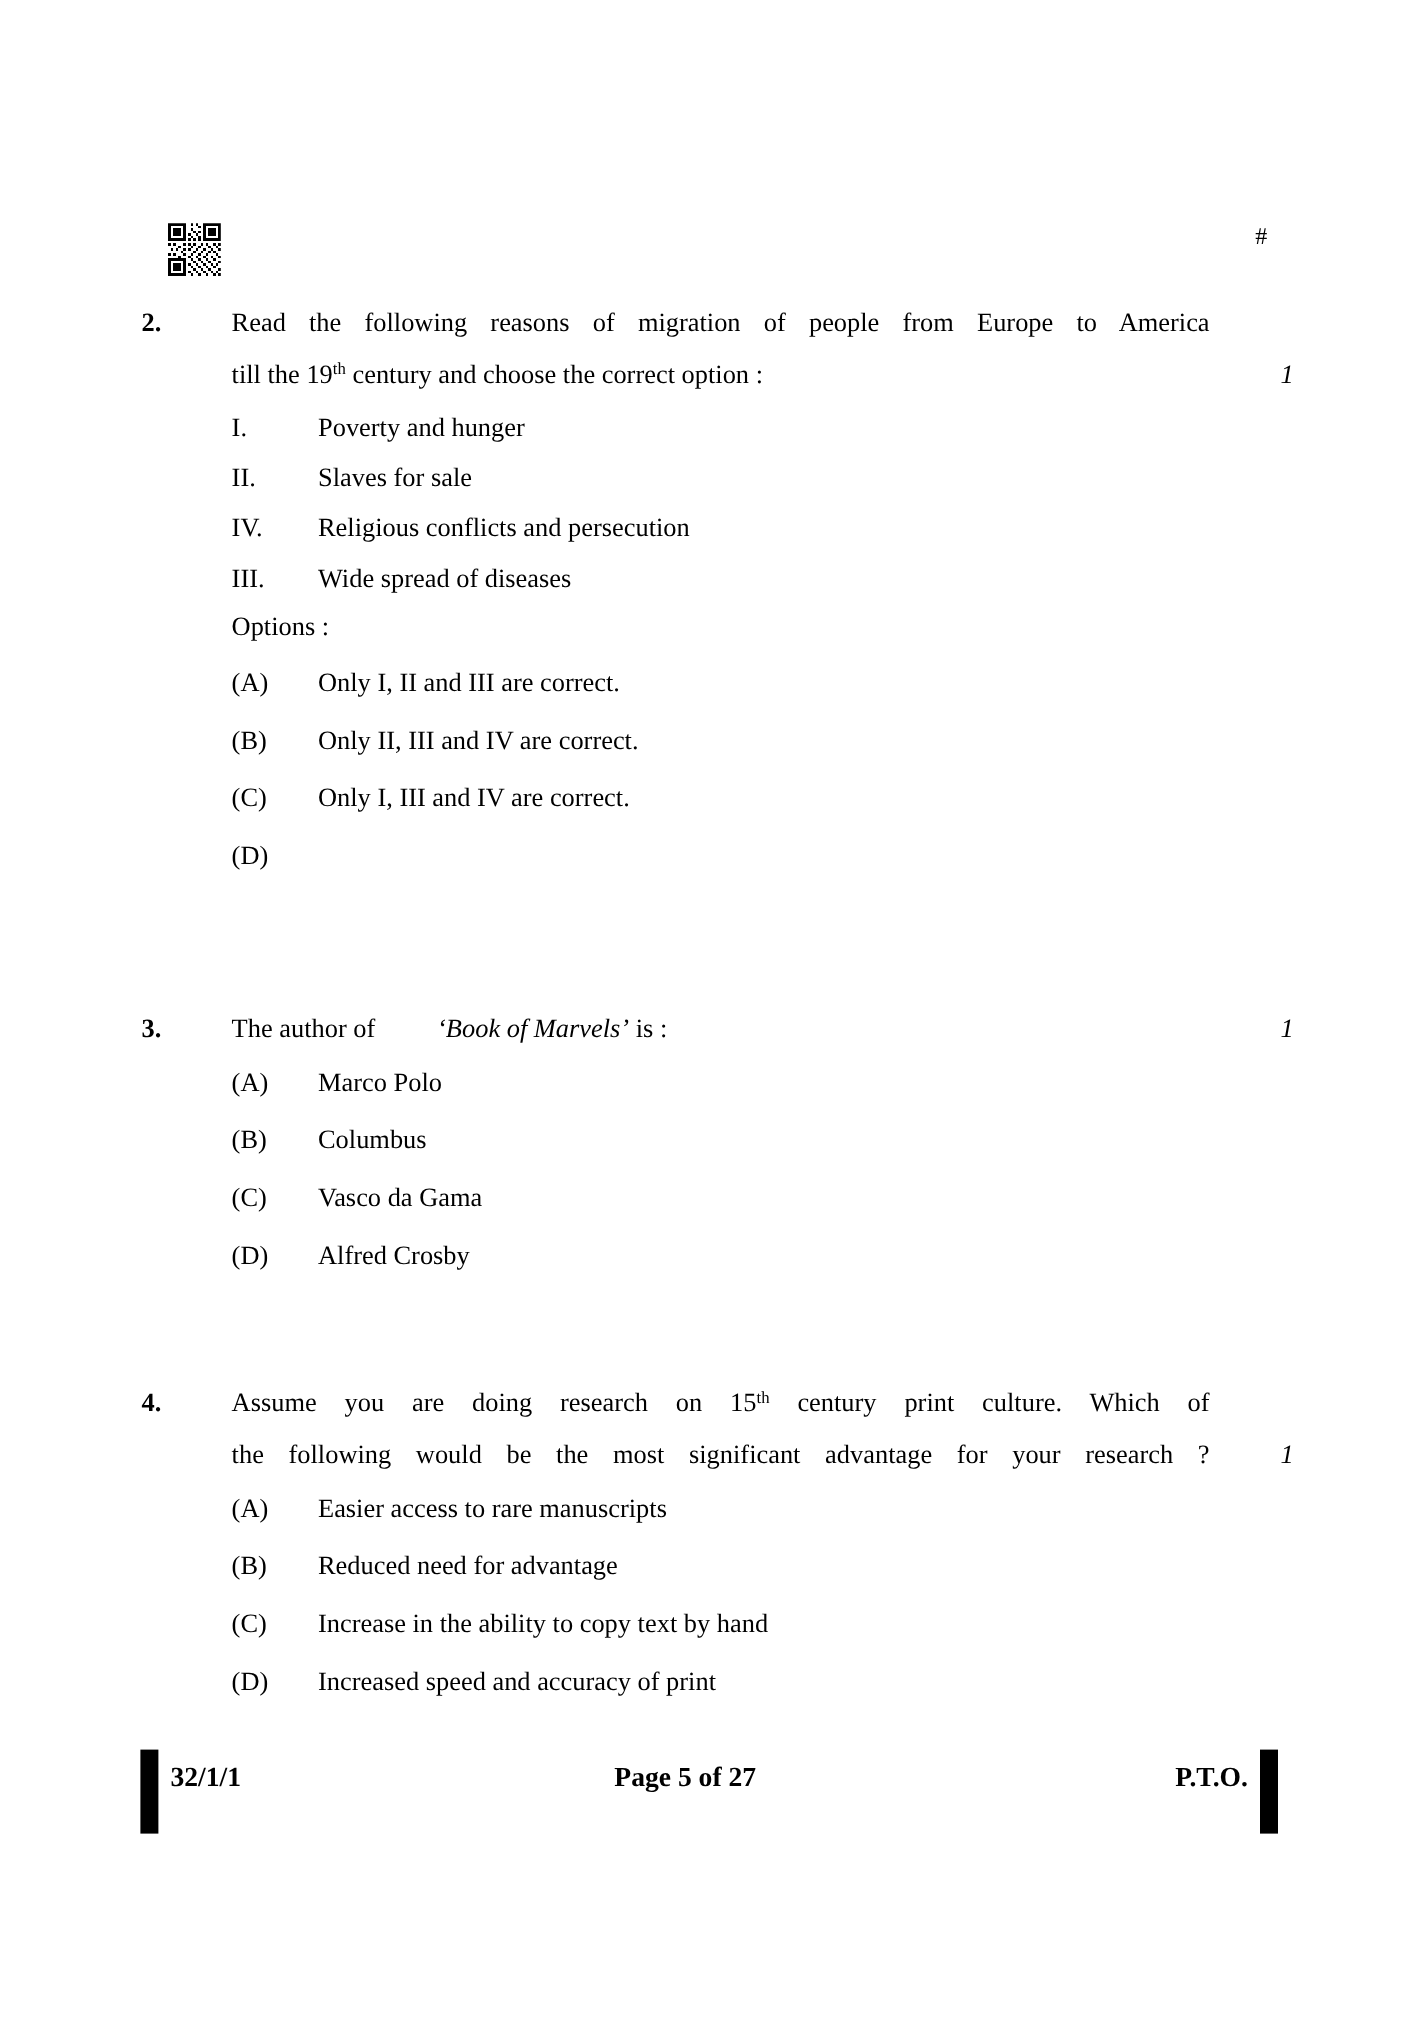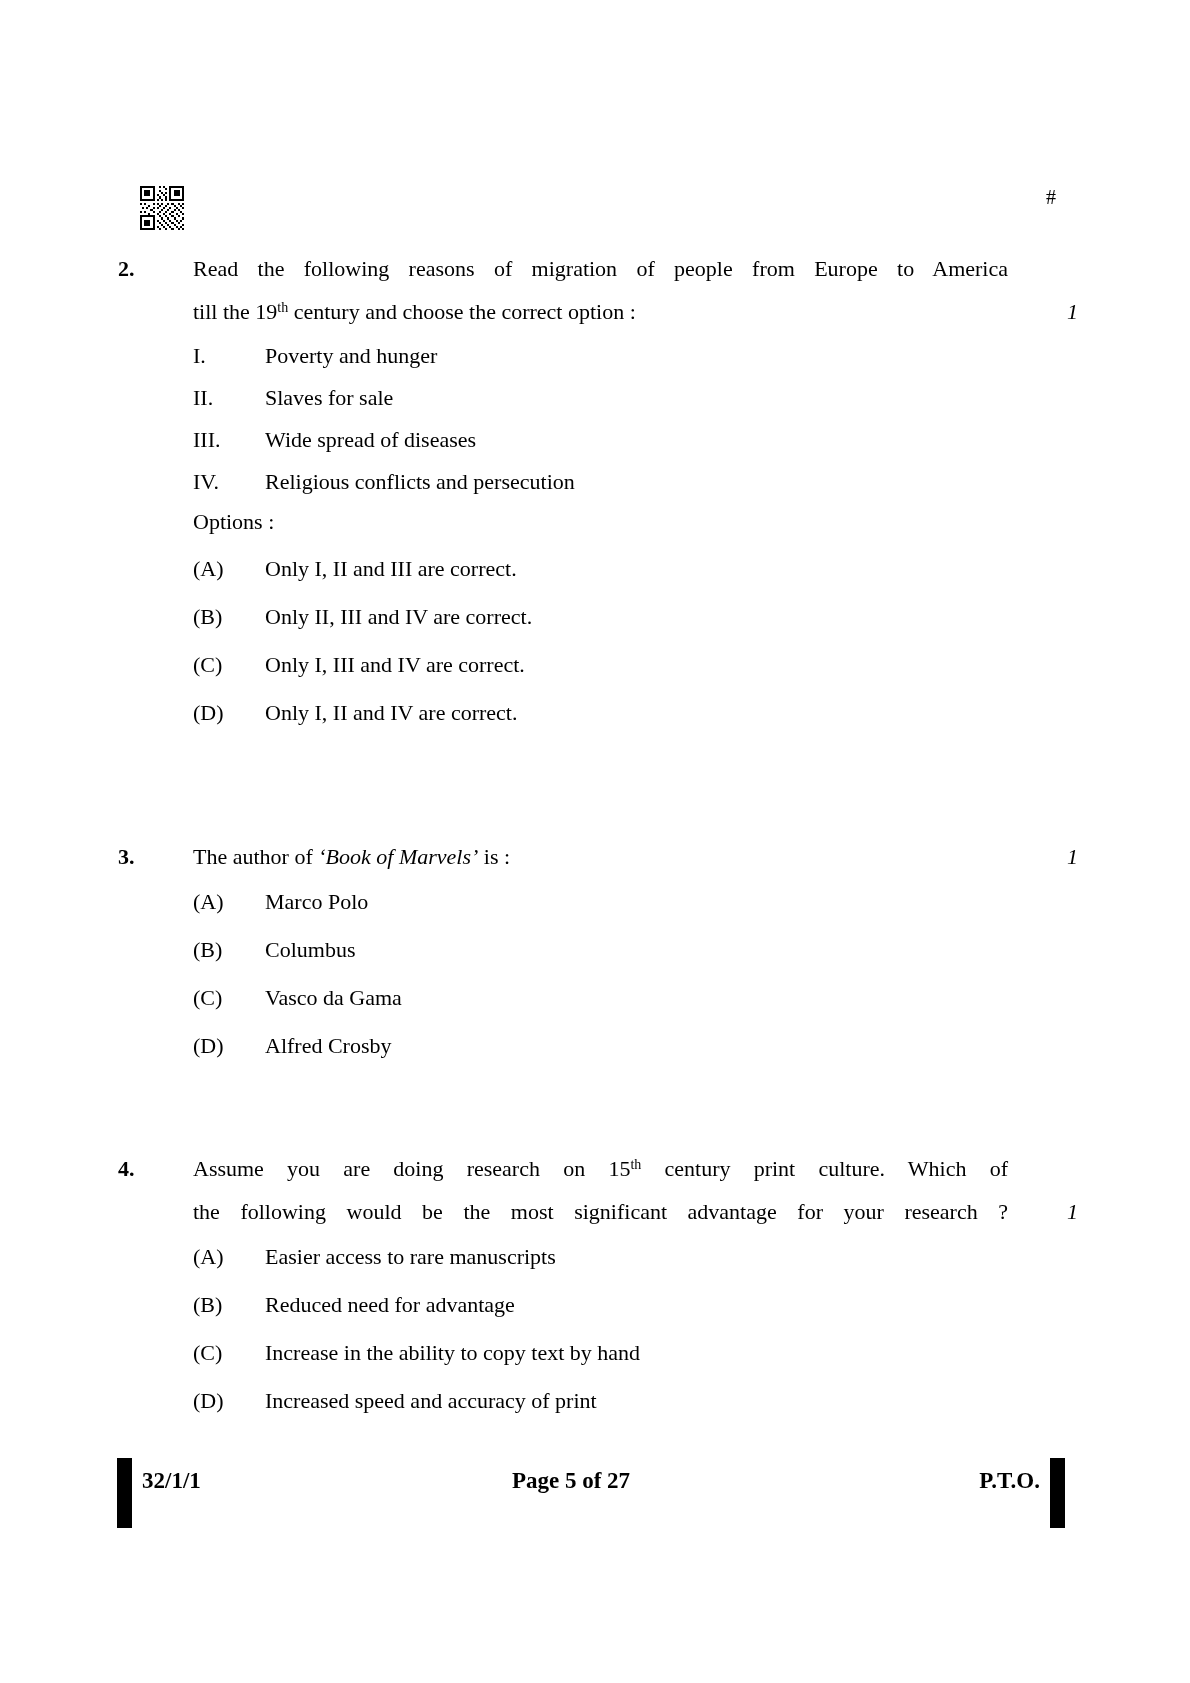--- a/index.html
+++ b/index.html
@@ -121,12 +121,12 @@
             <div>Slaves for sale</div>
           </div>
           <div class="item-row">
+            <div class="key-col">IV.</div>
+            <div>Religious conflicts and persecution</div>
+          </div>
+          <div class="item-row">
             <div class="key-col">III.</div>
             <div>Wide spread of diseases</div>
-          </div>
-          <div class="item-row">
-            <div class="key-col">IV.</div>
-            <div>Religious conflicts and persecution</div>
           </div>
         </div>
         <div class="options-heading">Options :</div>

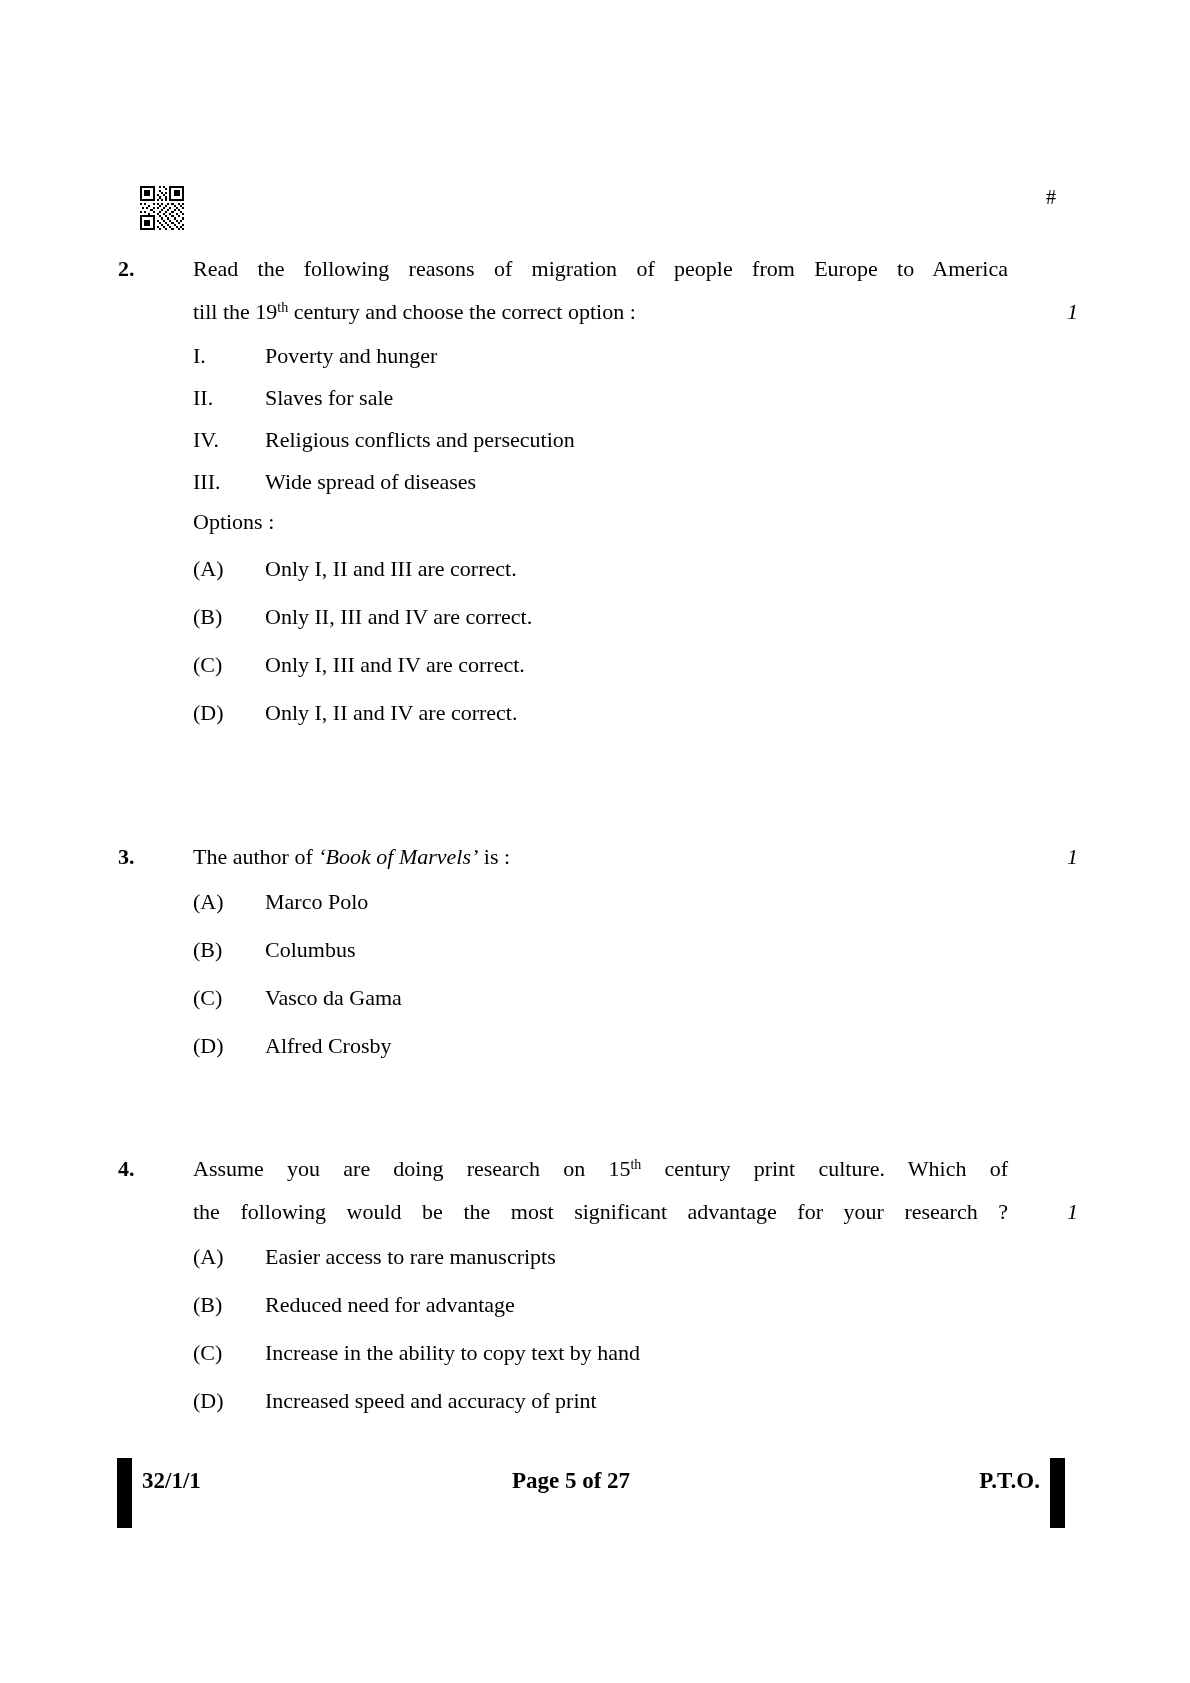--- a/index.html
+++ b/index.html
@@ -145,7 +145,6 @@
           </div>
           <div class="opt-row">
             <div class="key-col">(D)</div>
-            <div>Only I, II and IV are correct.</div>
           </div>
         </div>
       </div>

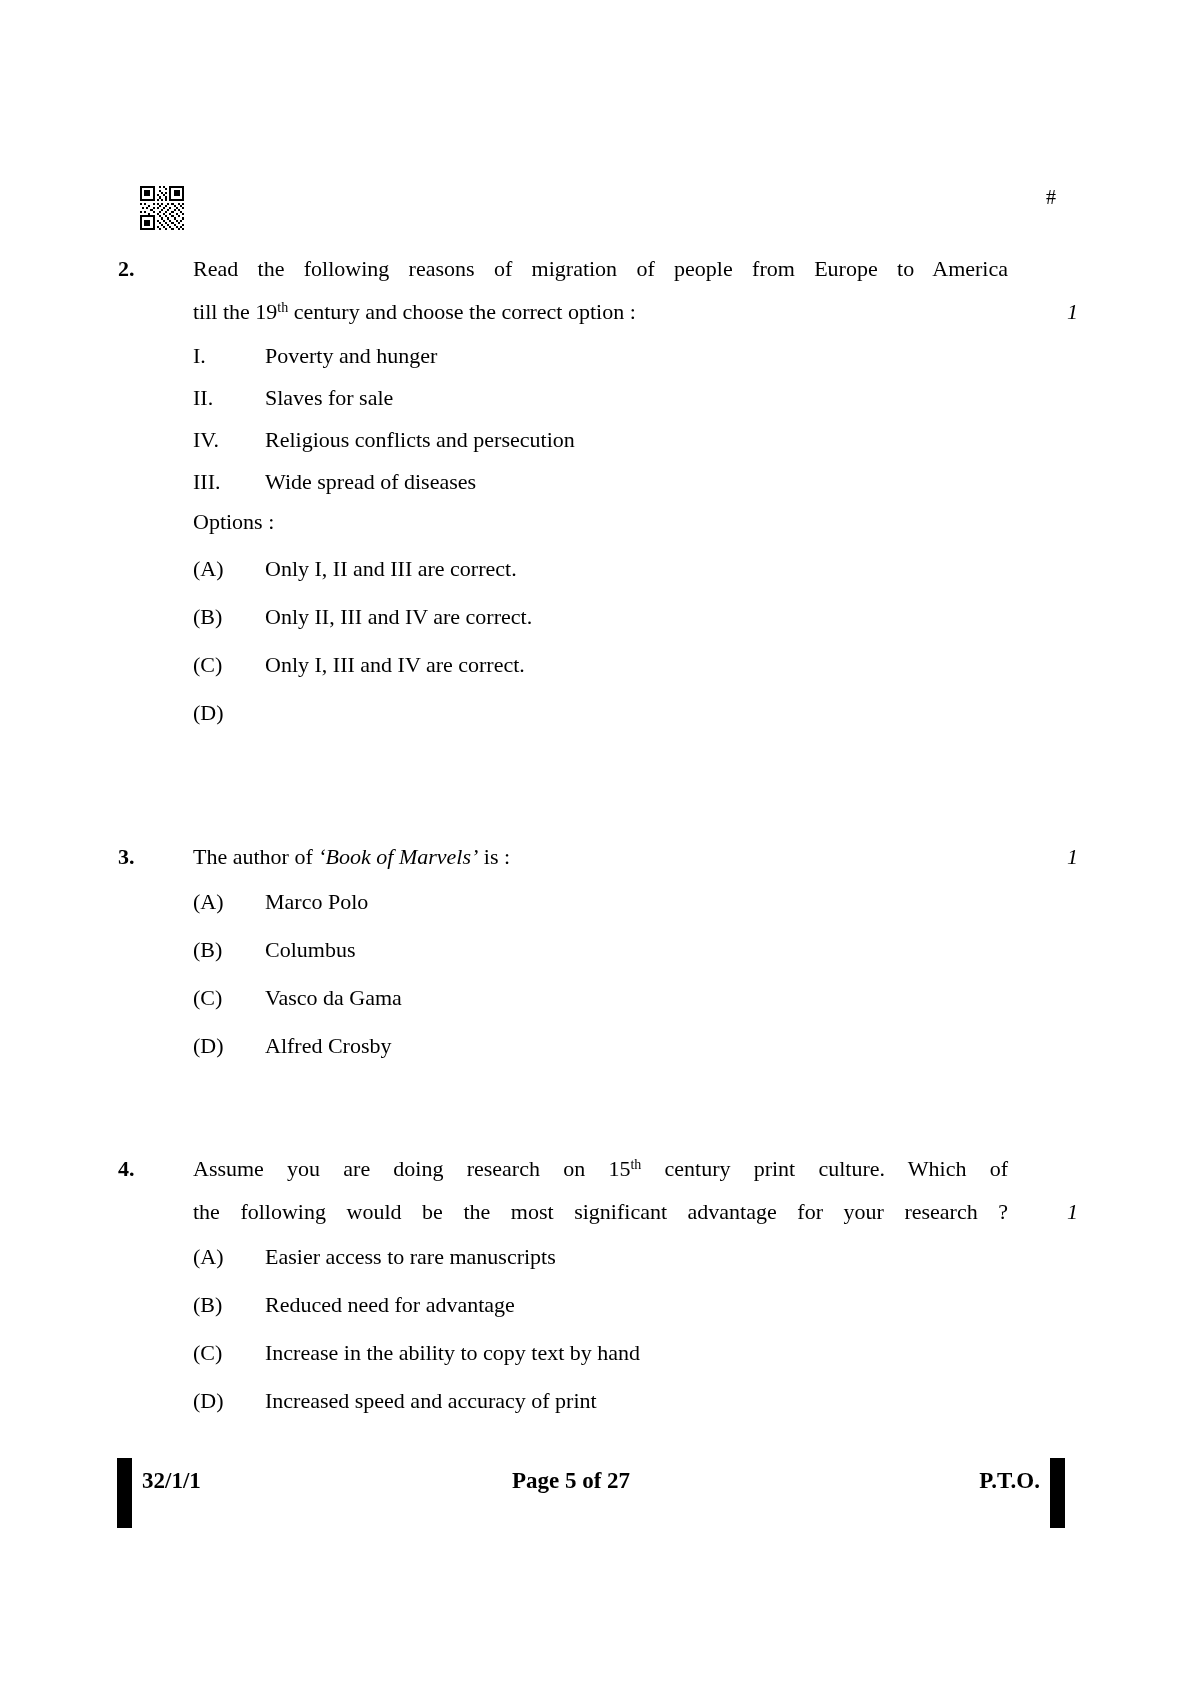--- a/index.html
+++ b/index.html
@@ -58,7 +58,7 @@
   .q2-options { margin-top: 8px; }
   .question-3 { margin-top: 98px; }
   .question-4 { margin-top: 77px; }
-  .italic-seg { font-style: italic; }
+  .italic-seg { font-style: italic; margin-left: 46px; }
   .footer-bar {
     position: absolute;
     width: 15px;

